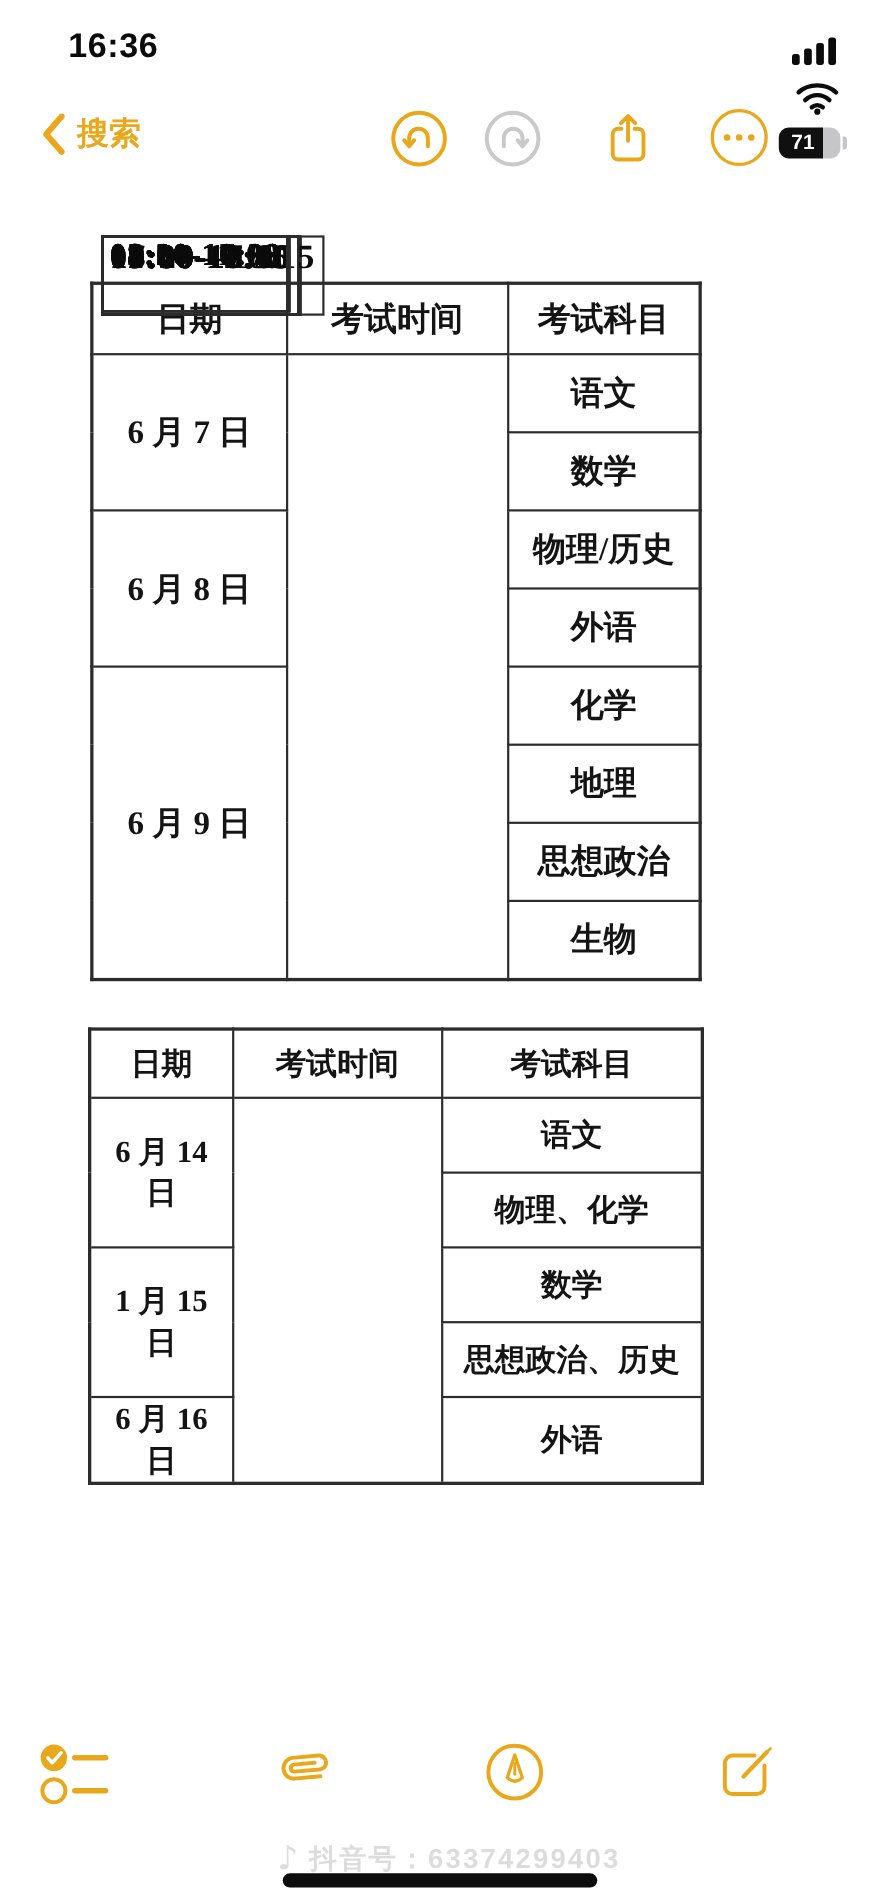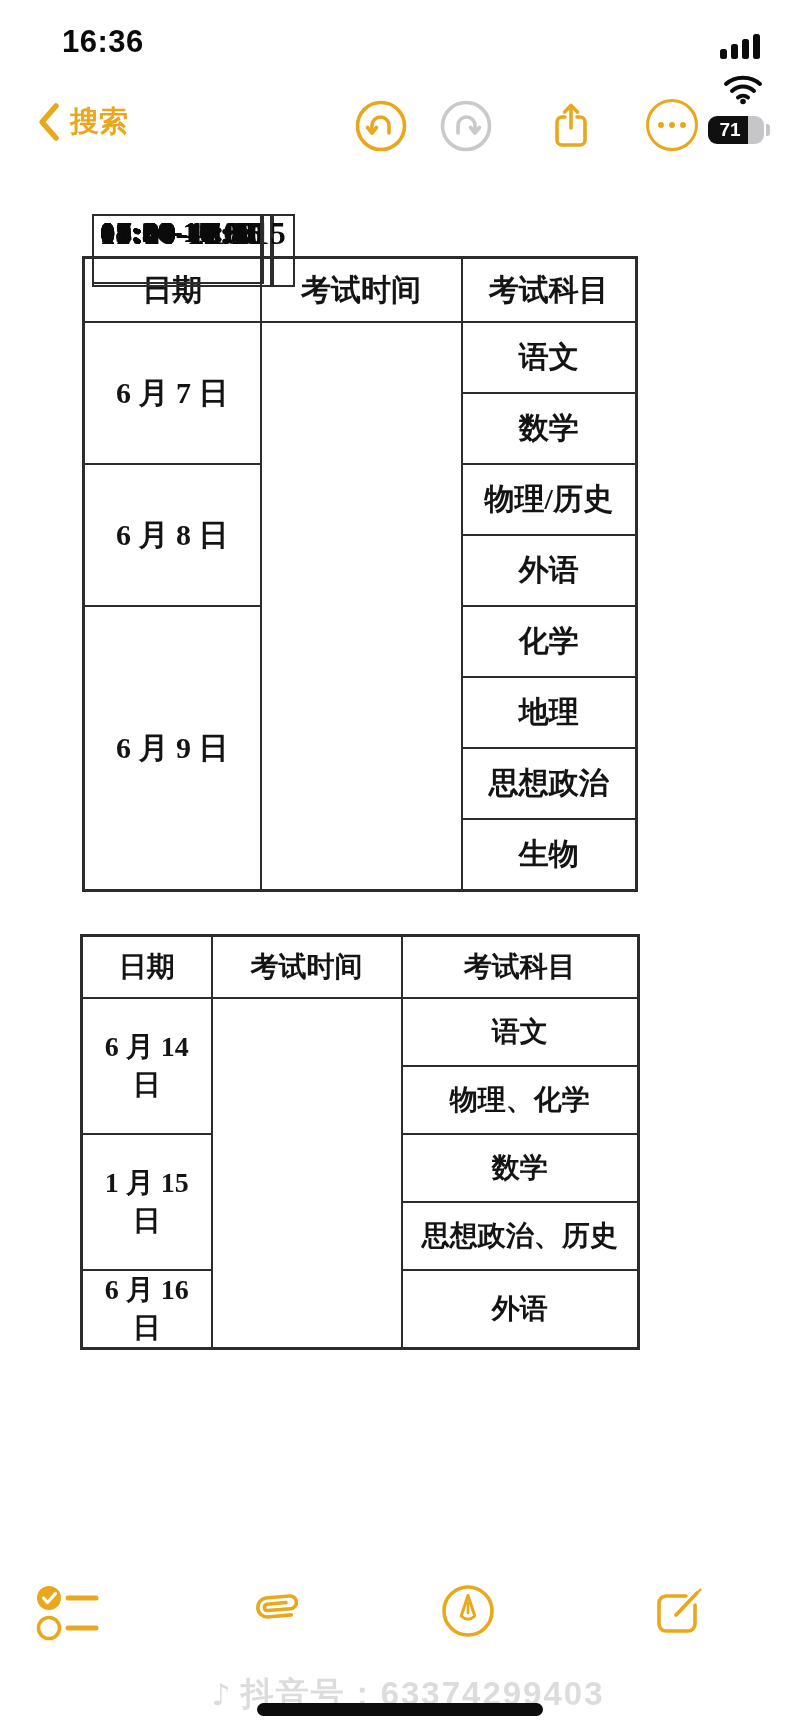--- a/index.html
+++ b/index.html
@@ -57,7 +57,7 @@
   .watermark{position:absolute;top:1672px;left:0;right:0;display:flex;align-items:center;justify-content:center;
              gap:10px;color:rgba(40,40,40,0.16);}
   .watermark .note-glyph{font-size:30px;font-family:"DejaVu Sans",sans-serif;}
-  .watermark .wm-text{font-size:33px;letter-spacing:2px;font-weight:600;}
+  .watermark .wm-text{font-size:25px;letter-spacing:2px;font-weight:600;}
   .home-indicator{position:absolute;top:1703px;left:257px;width:286px;height:13px;border-radius:7px;background:#0d0d0d;}
 
   svg{display:block;}

